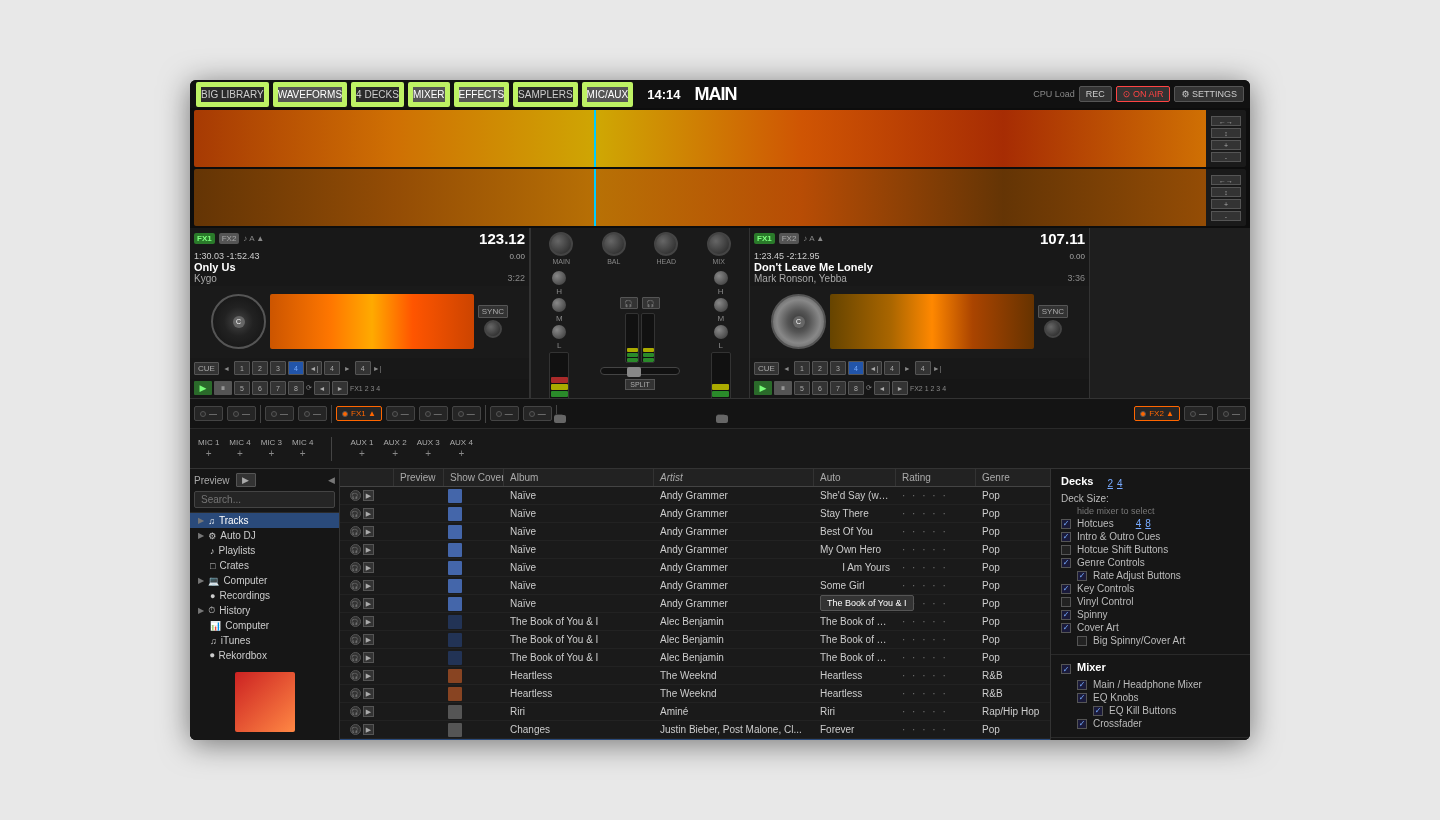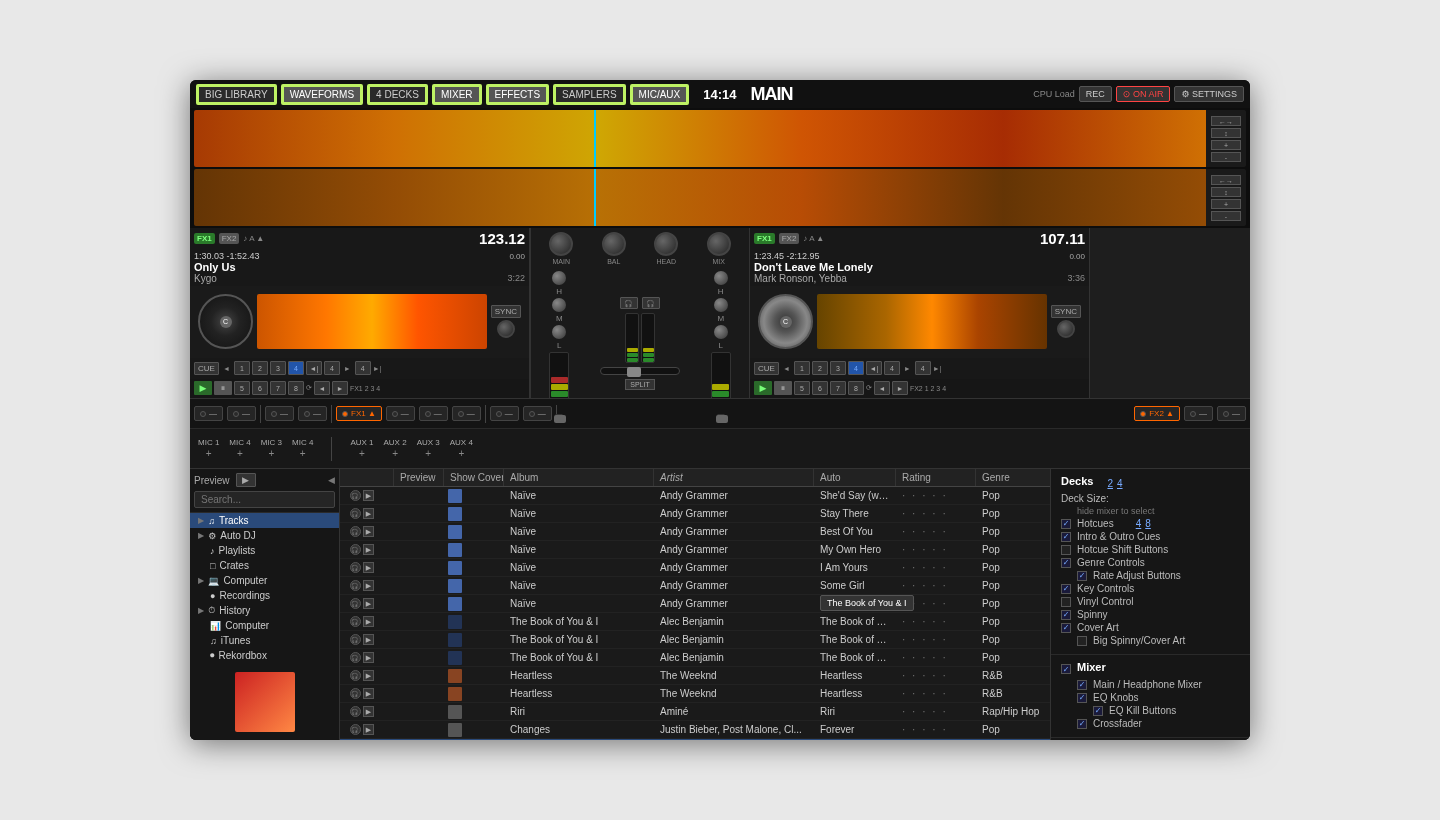--- a/index.html
+++ b/index.html
@@ -36,8 +36,8 @@
       background: #2a2a2a;
       color: #ccc;
       font-size: 10px;
-      padding: 2px 6px;
-      border: 3px solid #bef264;
+      padding: 2px 0;
+      border: 5px solid #bef264;
       border-radius: 2px;
       cursor: pointer;
       white-space: nowrap;

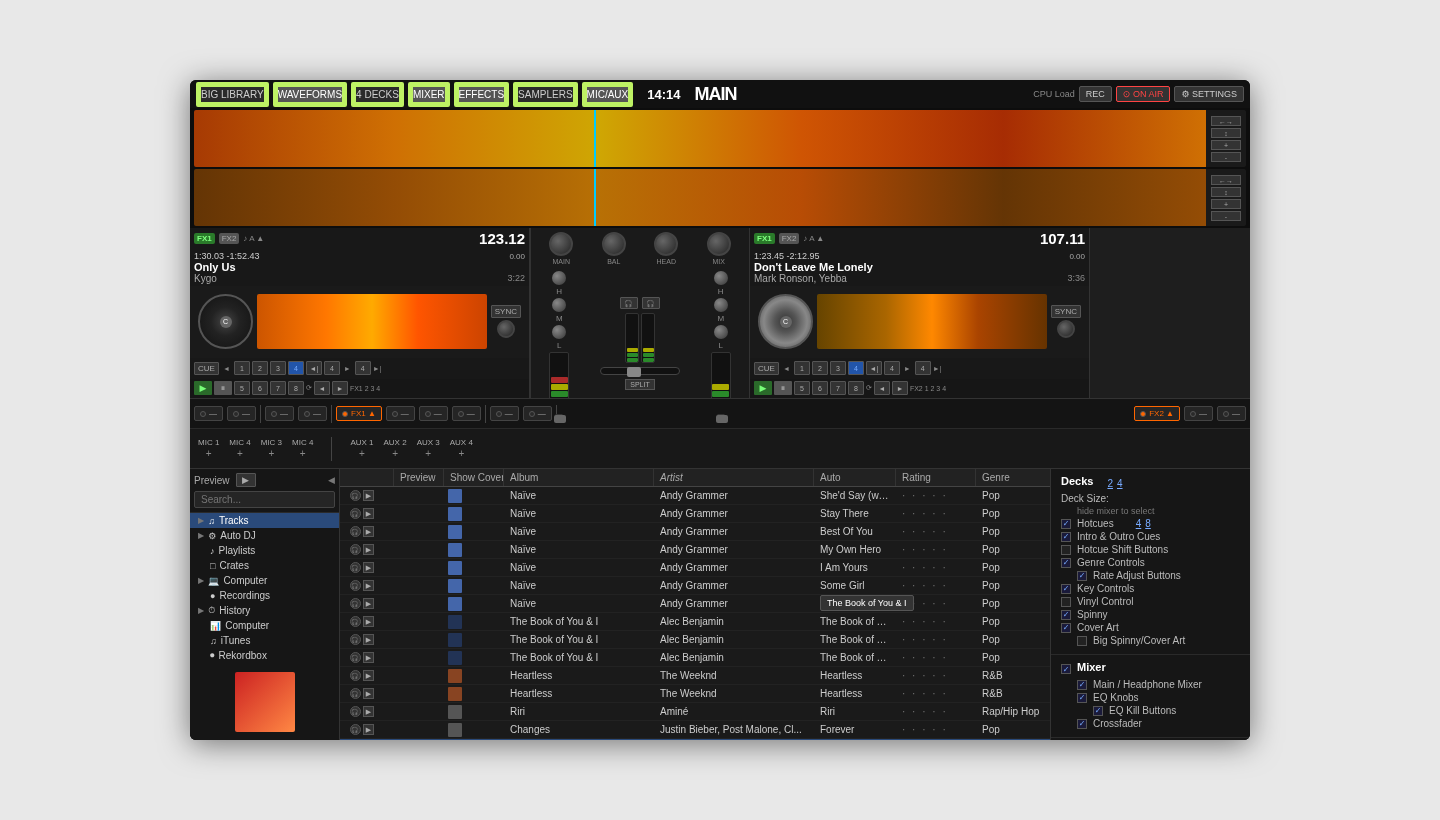--- a/index.html
+++ b/index.html
@@ -162,7 +162,7 @@
     .deck-middle {
       display: flex;
       align-items: center;
-      padding: 2px 8px;
+      padding: 2px 21px;
       height: 75px;
       gap: 4px;
       background: #1a1a1a;

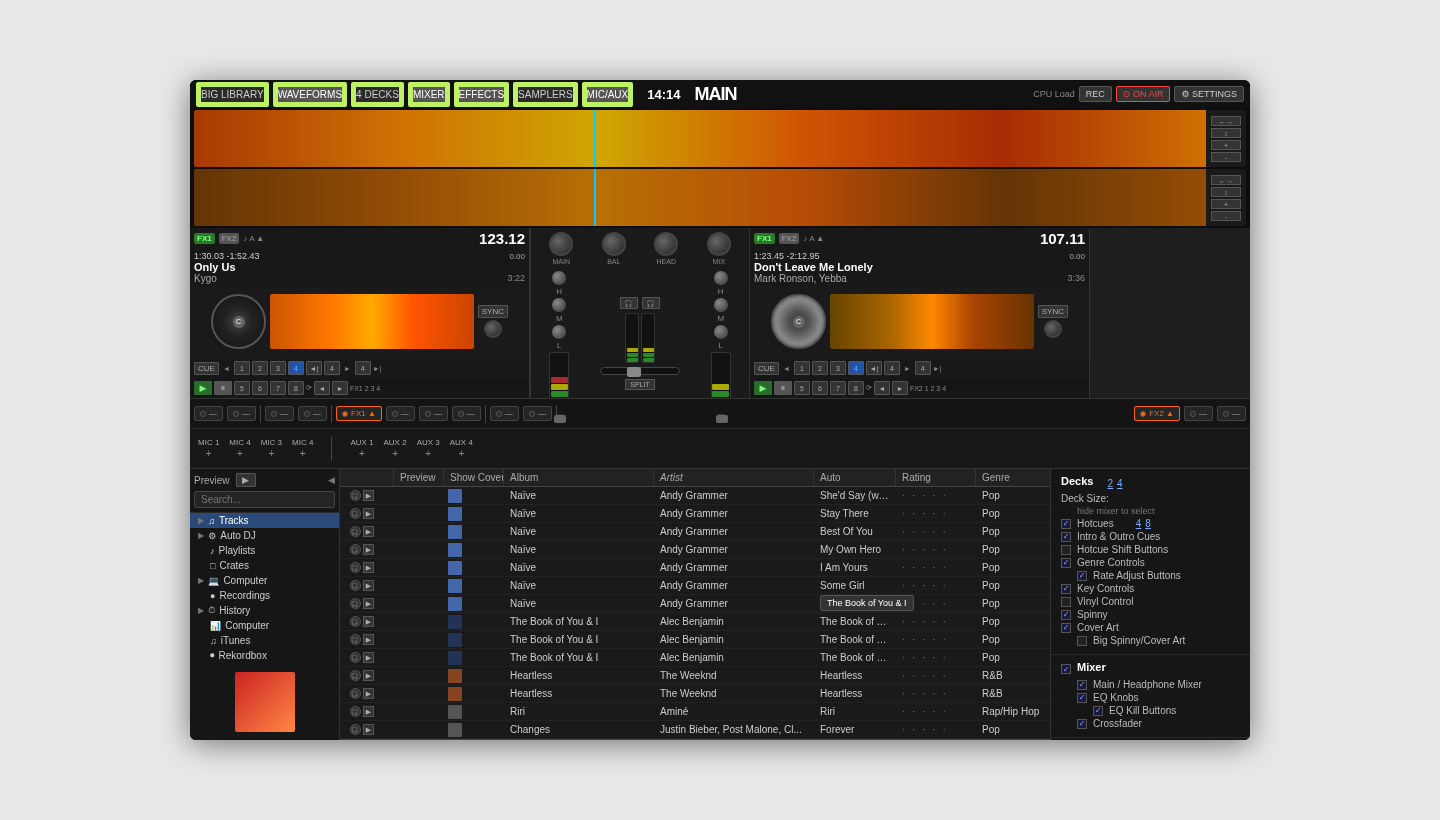--- a/index.html
+++ b/index.html
@@ -1085,7 +1085,7 @@
     </div>
     <div style="width:150px;flex-shrink:0;" class="table-cell">Naïve</div>
     <div style="width:160px;flex-shrink:0;" class="table-cell">Andy Grammer</div>
-    <div style="flex:1;" class="table-cell">I Am Yours</div>
+    <div style="flex:1;text-align:right;" class="table-cell">I Am Yours</div>
     <div style="width:80px;flex-shrink:0;" class="table-cell dots">· · · · ·</div>
     <div style="width:70px;flex-shrink:0;" class="table-cell">Pop</div>
   </div>

